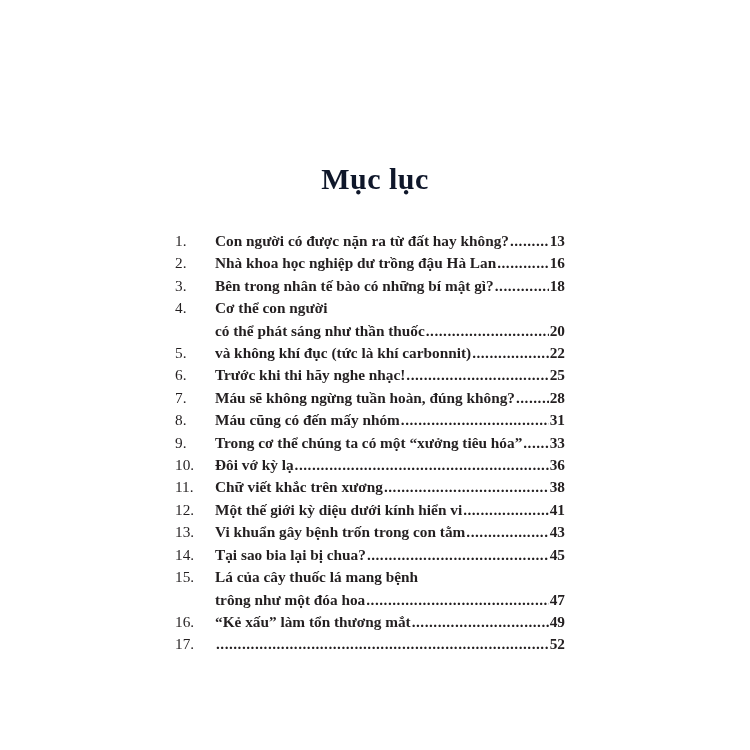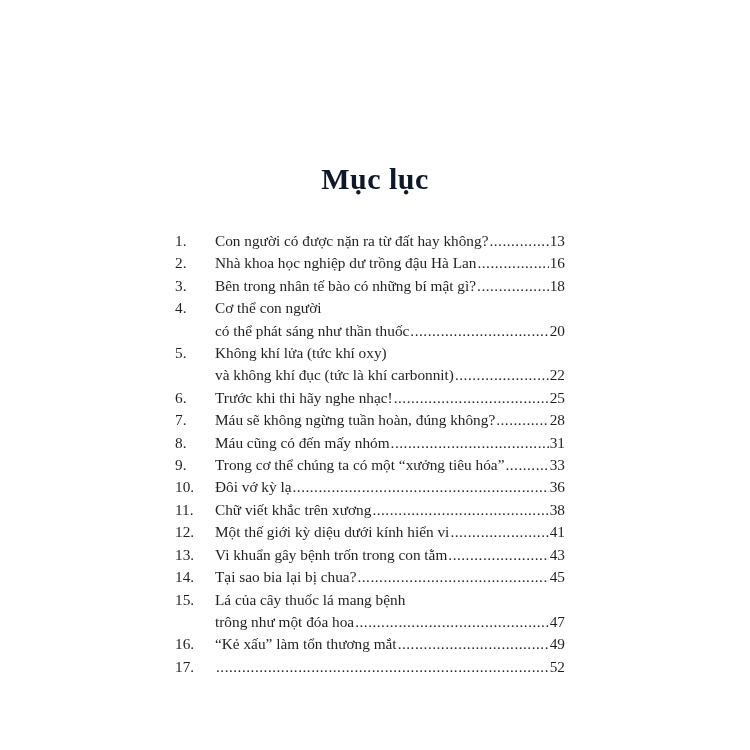--- a/index.html
+++ b/index.html
@@ -8,7 +8,7 @@
     .toc { position: absolute; top: 230px; left: 175px; width: 390px; }
     .entry { display: flex; align-items: baseline; font-family: "Liberation Serif", serif; font-size: 15.3px; line-height: 22.4px; }
     .num { width: 40px; flex: 0 0 40px; }
-    .body { flex: 1; display: flex; flex-direction: column; min-width: 0; }
+    .body { flex: 1; display: flex; flex-direction: column; min-width: 0; font-weight: bold; }
     .line { display: flex; align-items: baseline; white-space: nowrap; }
     .txt { flex: 0 0 auto; }
     .dots { flex: 1 1 auto; overflow: hidden; white-space: nowrap; margin: 0 1px; }

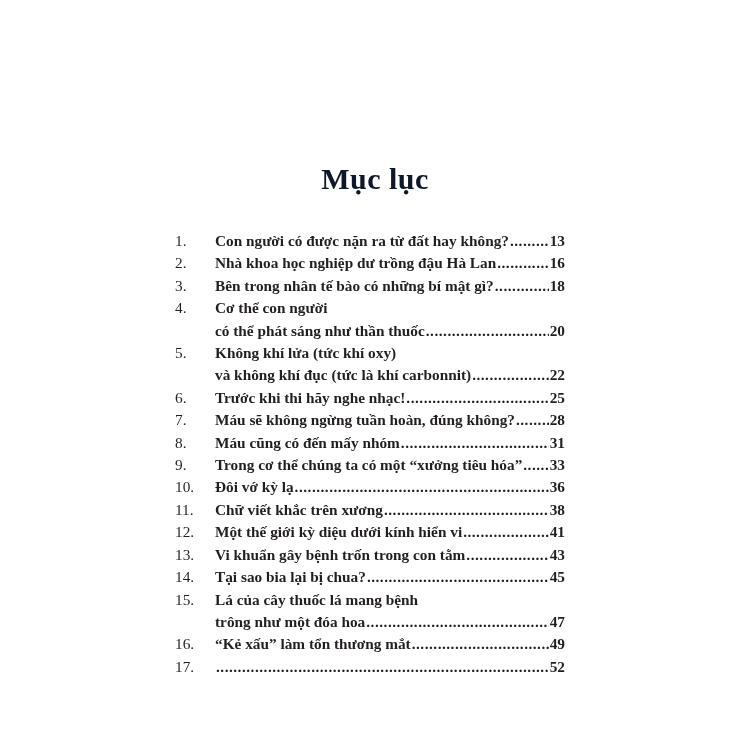--- a/index.html
+++ b/index.html
@@ -68,9 +68,6 @@
       <span class="num">5.</span>
       <div class="body">
         <div class="line">
-          <span class="txt">Không khí lửa (tức khí oxy)</span>
-        </div>
-        <div class="line">
           <span class="txt">và không khí đục (tức là khí carbonnit)</span>
           <span class="dots"></span>
           <span class="page">22</span>

